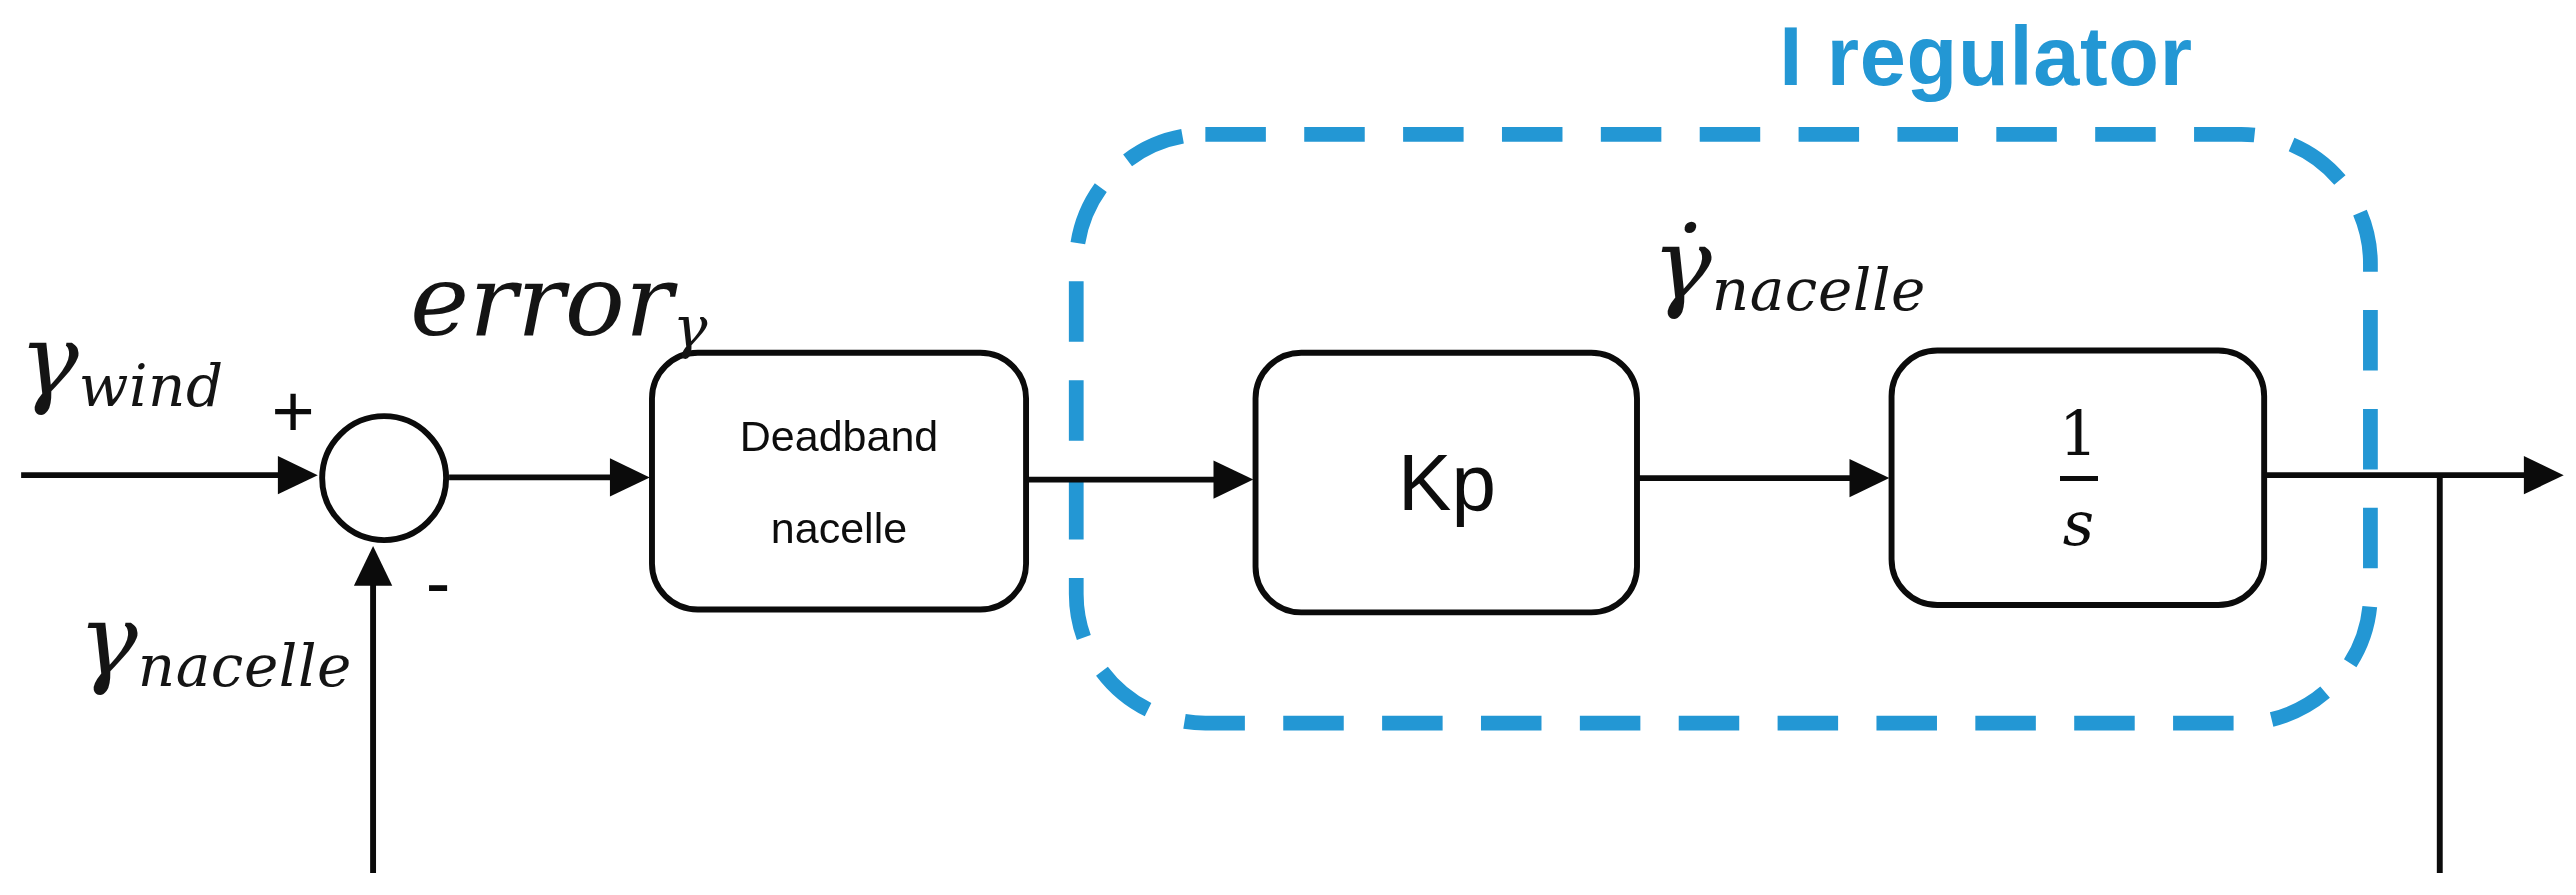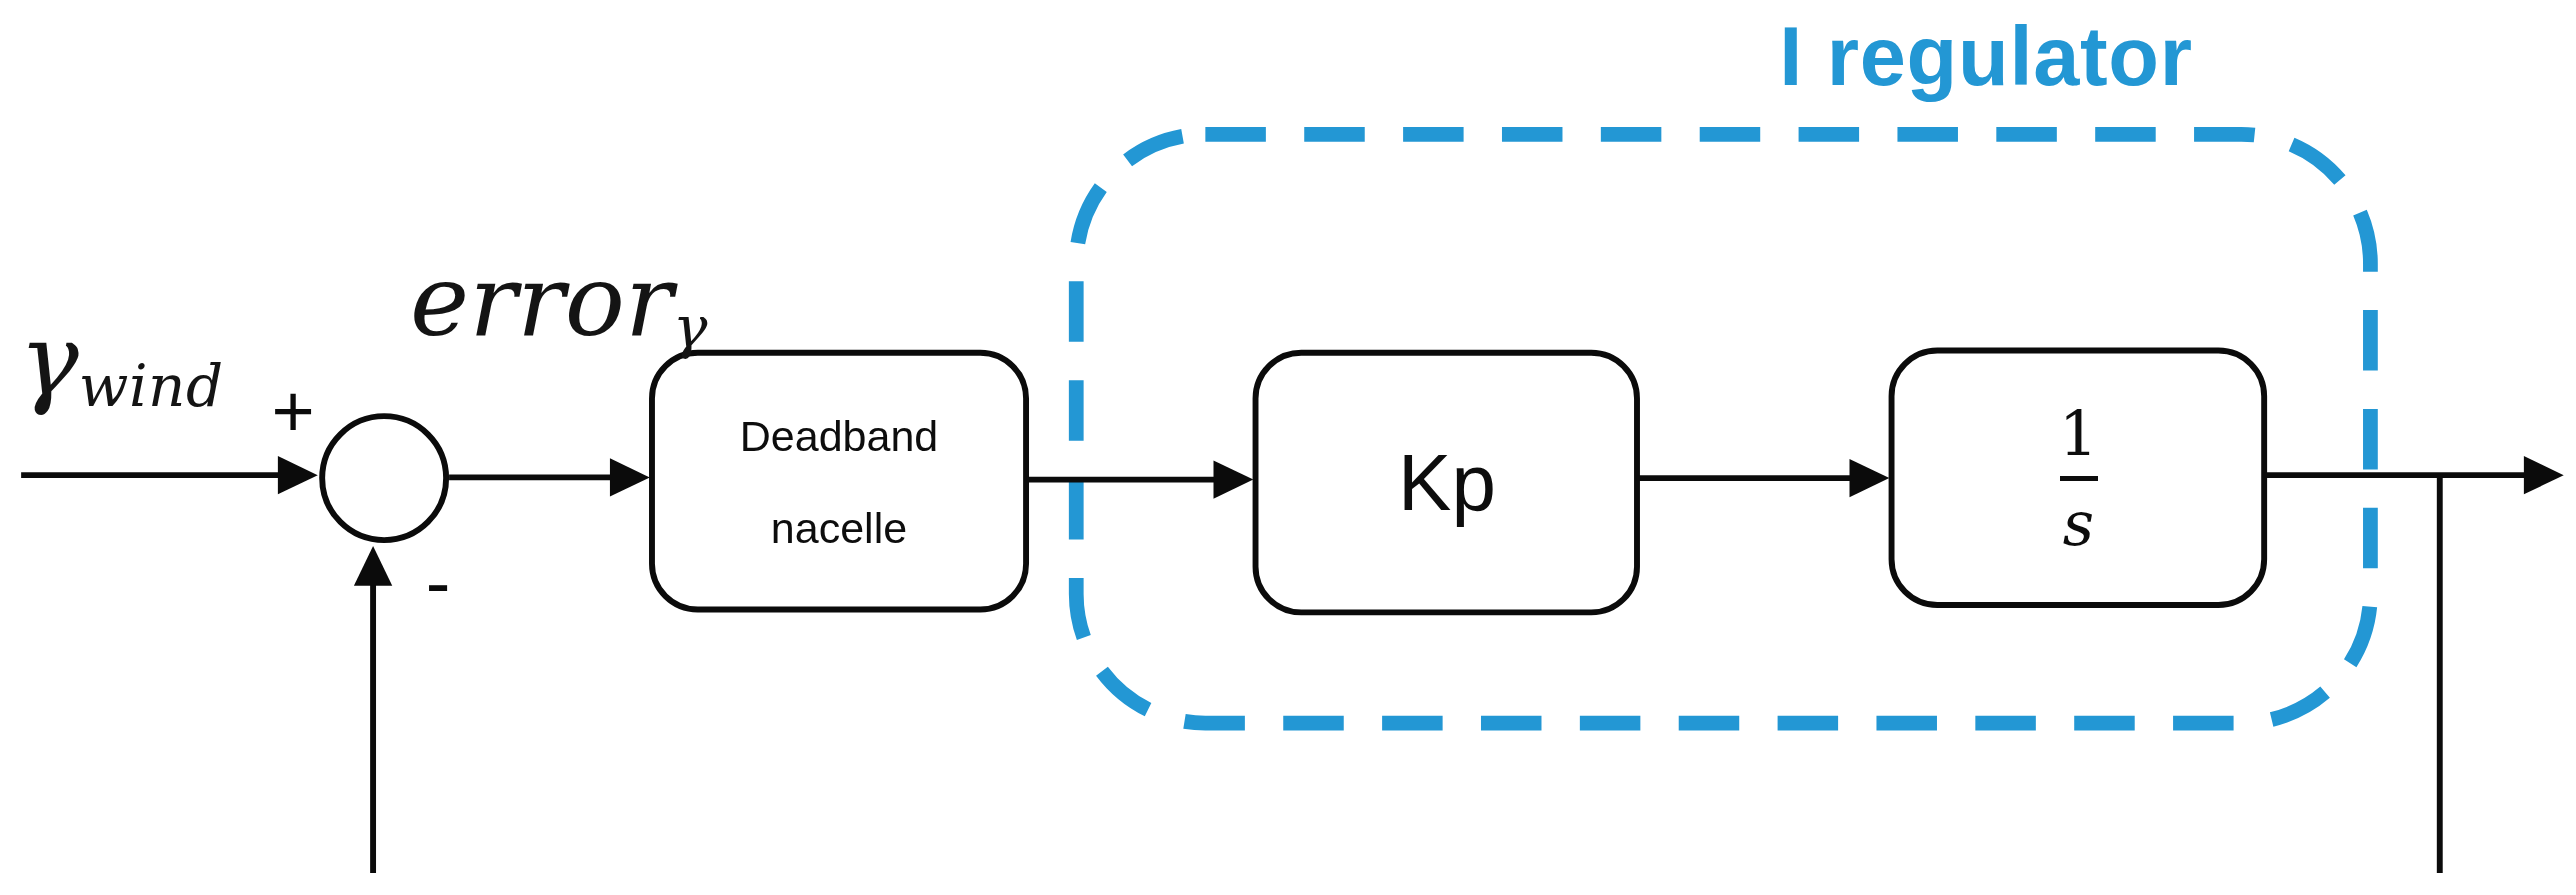--- a/index.html
+++ b/index.html
@@ -117,6 +117,9 @@
   </div>
 
 
+  <div class="lbl math" style="left:1652px;top:214px;">
+    <span>γ̇</span><span class="sub">nacelle</span>
+  </div>
 
 
   <div class="blocktext bt-deadband">

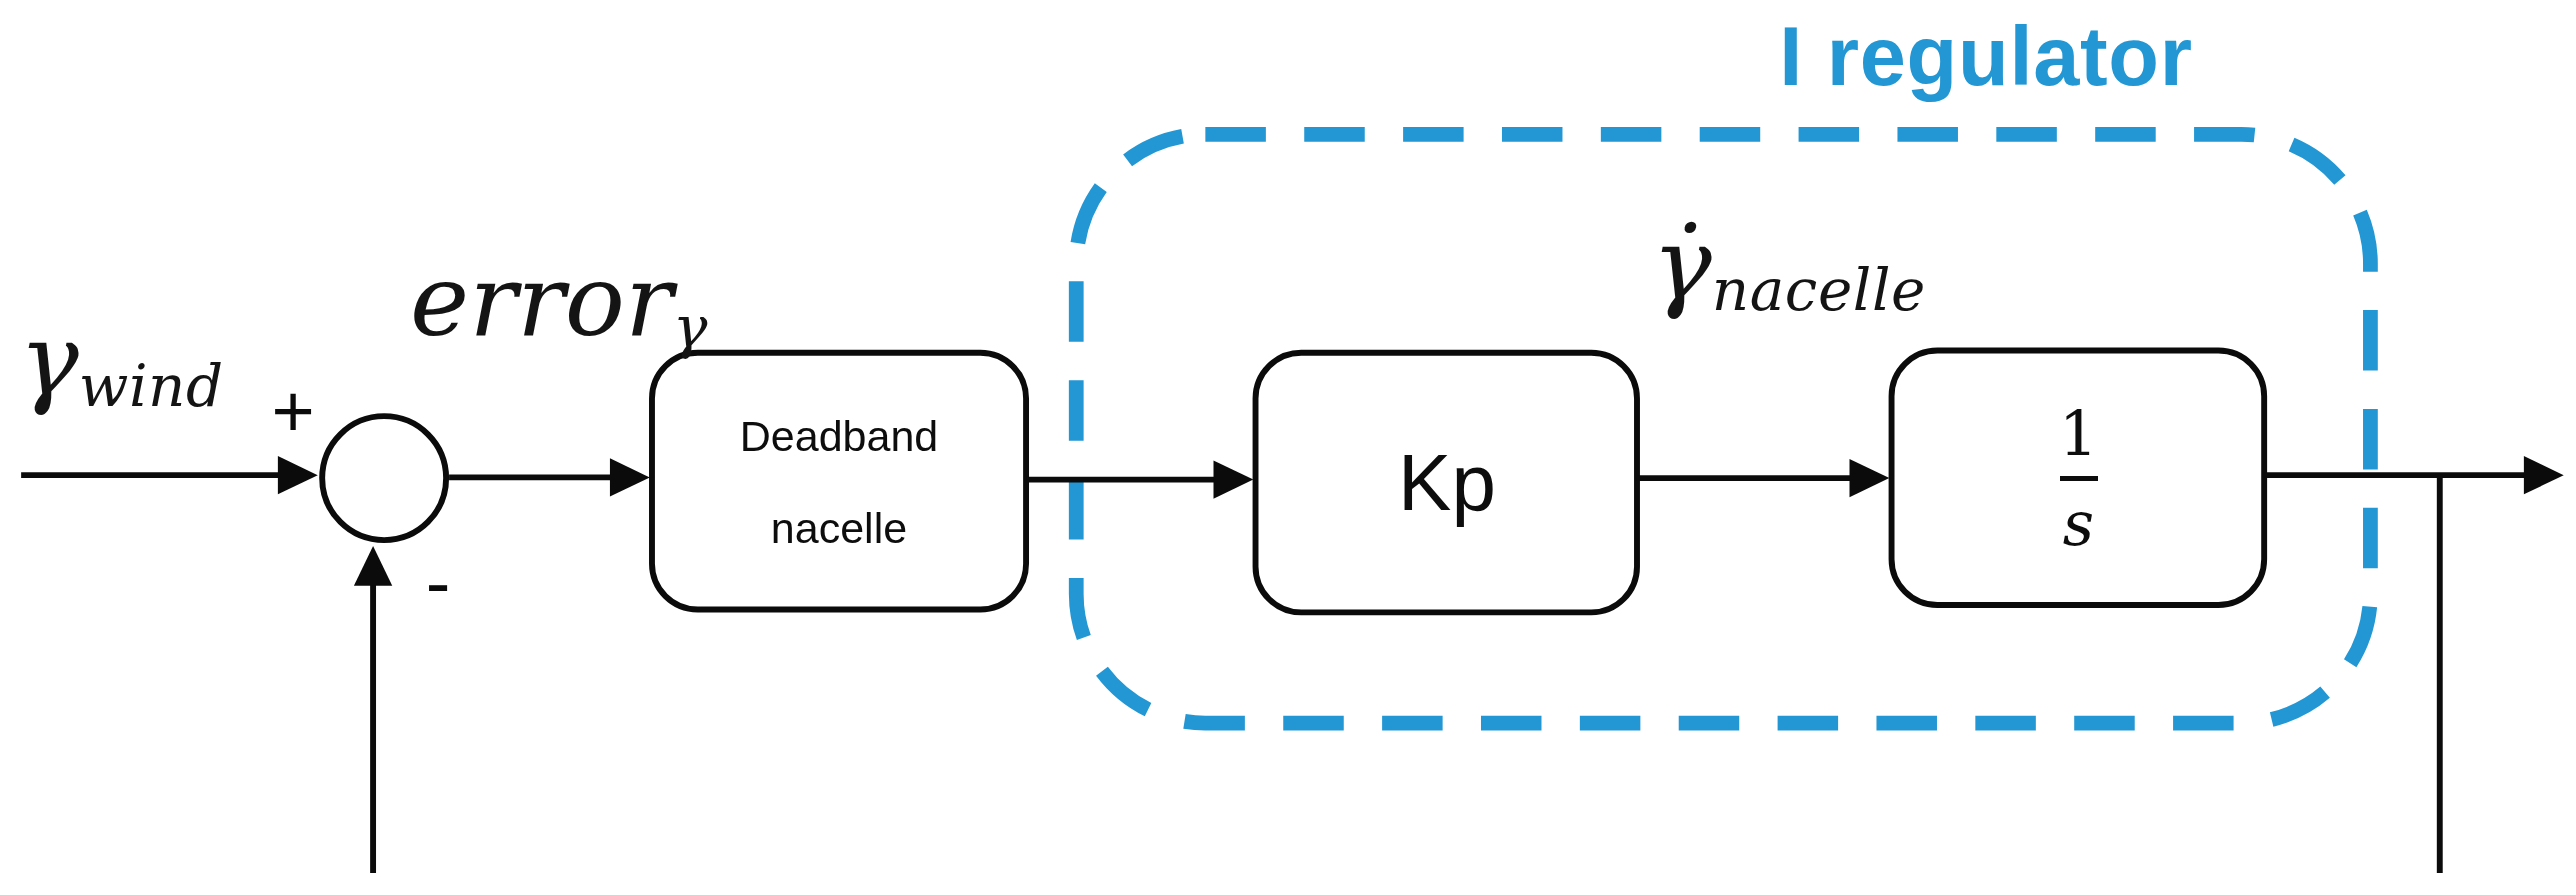--- a/index.html
+++ b/index.html
@@ -121,6 +121,9 @@
     <span>γ̇</span><span class="sub">nacelle</span>
   </div>
 
+  <div class="lbl math" style="left:78px;top:590px;">
+    <span>γ</span><span class="sub">nacelle</span>
+  </div>
 
   <div class="blocktext bt-deadband">
     <div class="bline">Deadband</div>

